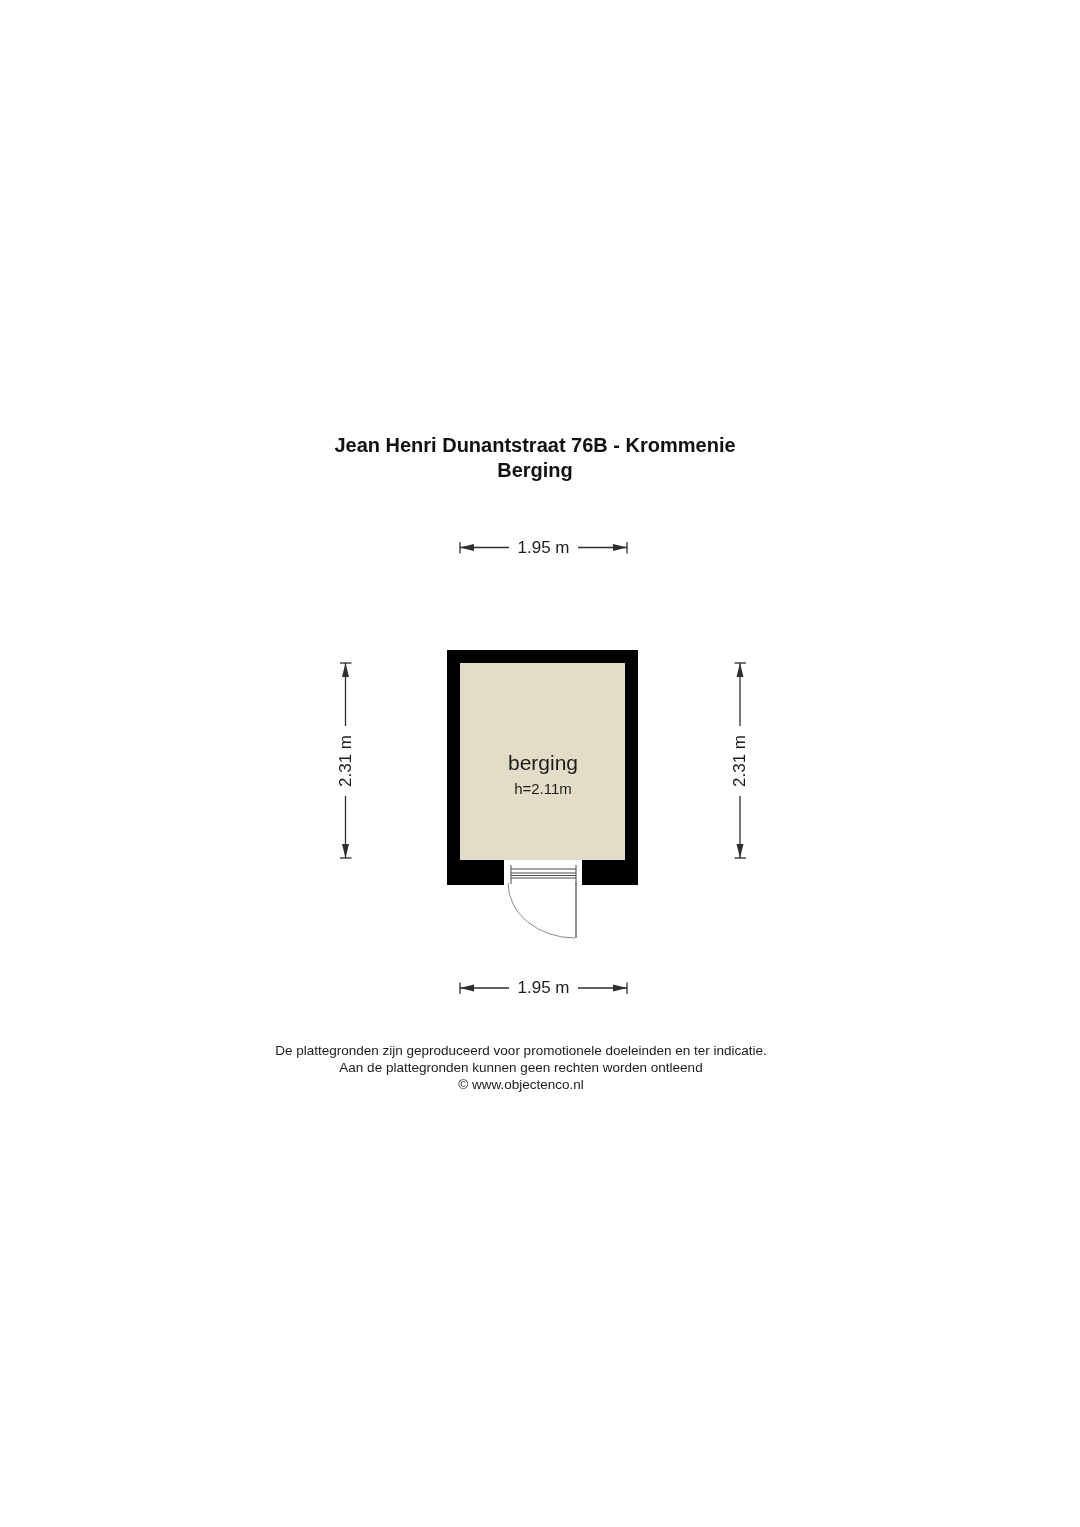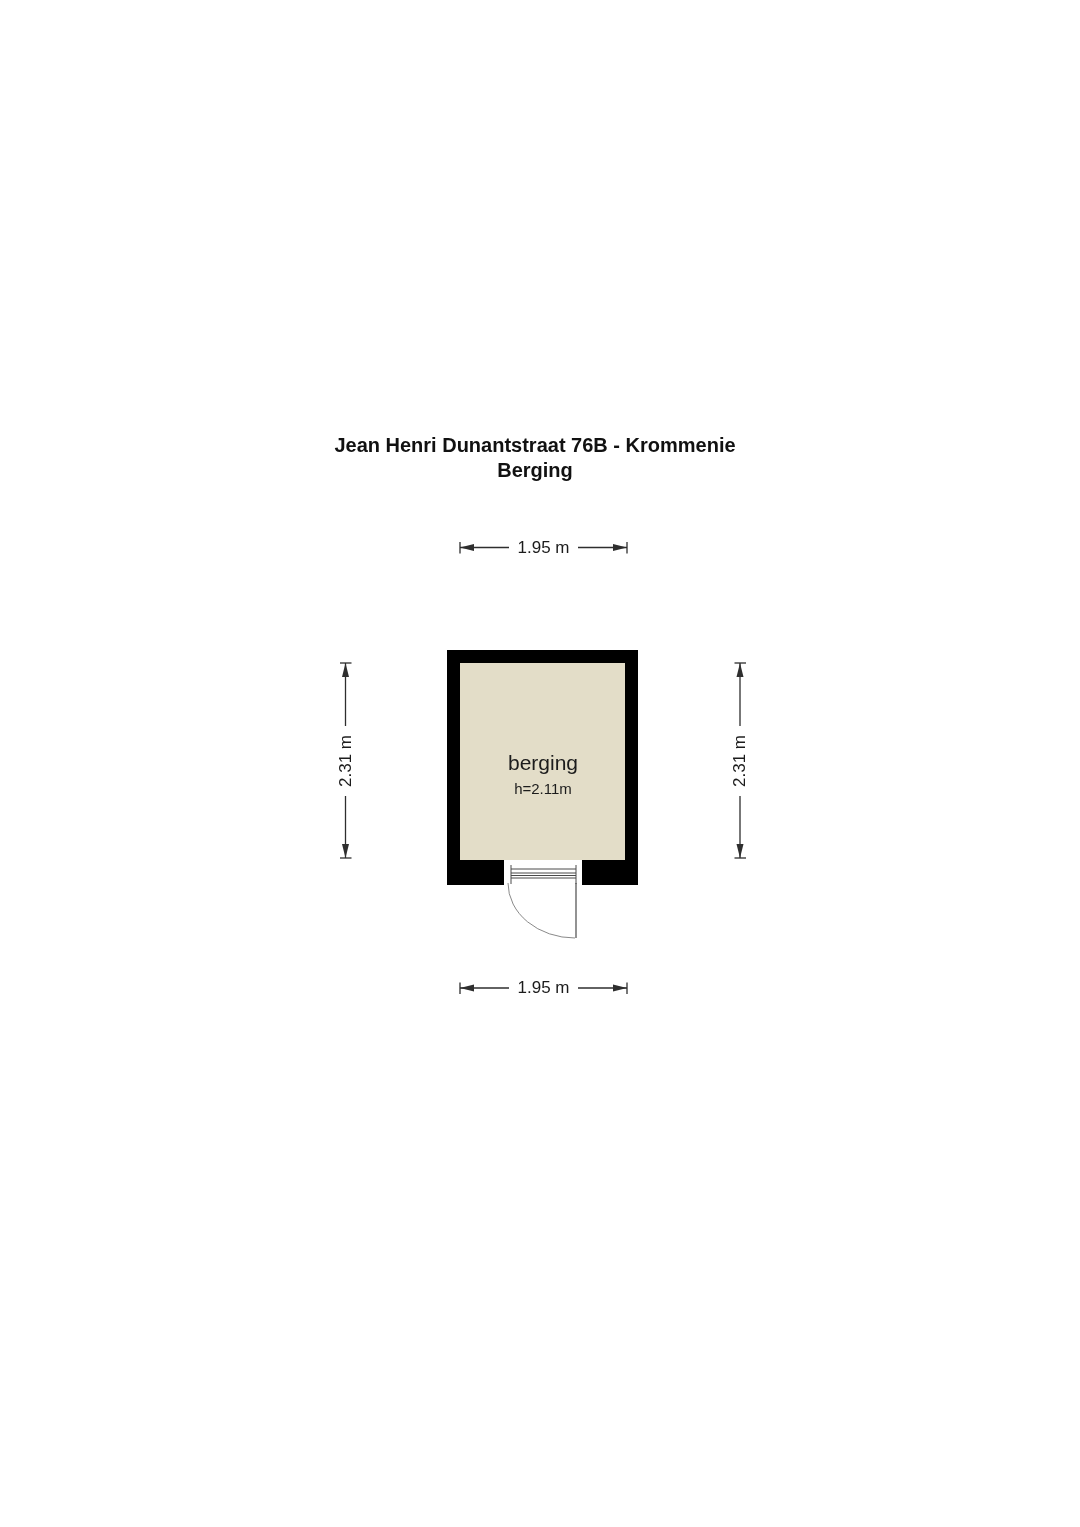--- a/index.html
+++ b/index.html
@@ -150,6 +150,11 @@
   <div class="dim-label v" style="left:345.5px; top:760.5px;">2.31 m</div>
   <div class="dim-label v" style="left:740px; top:760.5px;">2.31 m</div>
 
+  <div class="footer-block">
+    <div>De plattegronden zijn geproduceerd voor promotionele doeleinden en ter indicatie.</div>
+    <div>Aan de plattegronden kunnen geen rechten worden ontleend</div>
+    <div>© www.objectenco.nl</div>
+  </div>
 
 </div>
 

